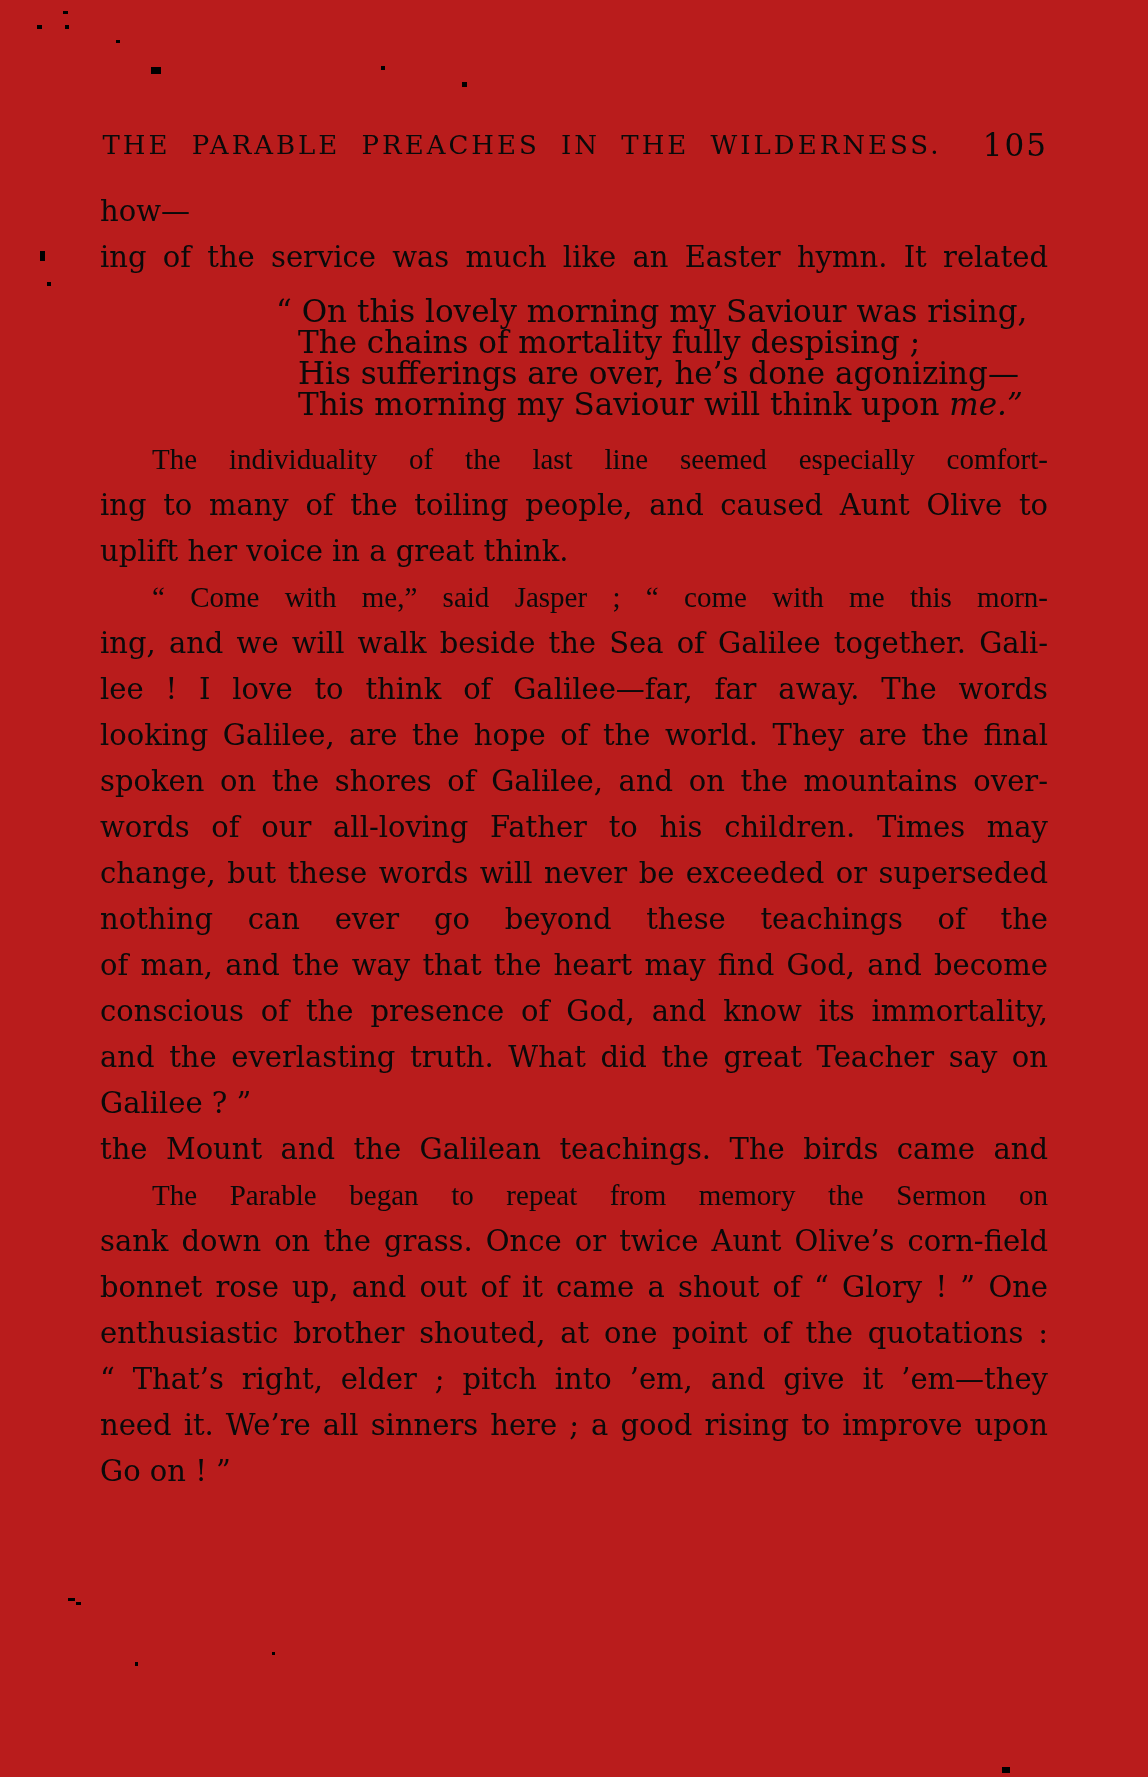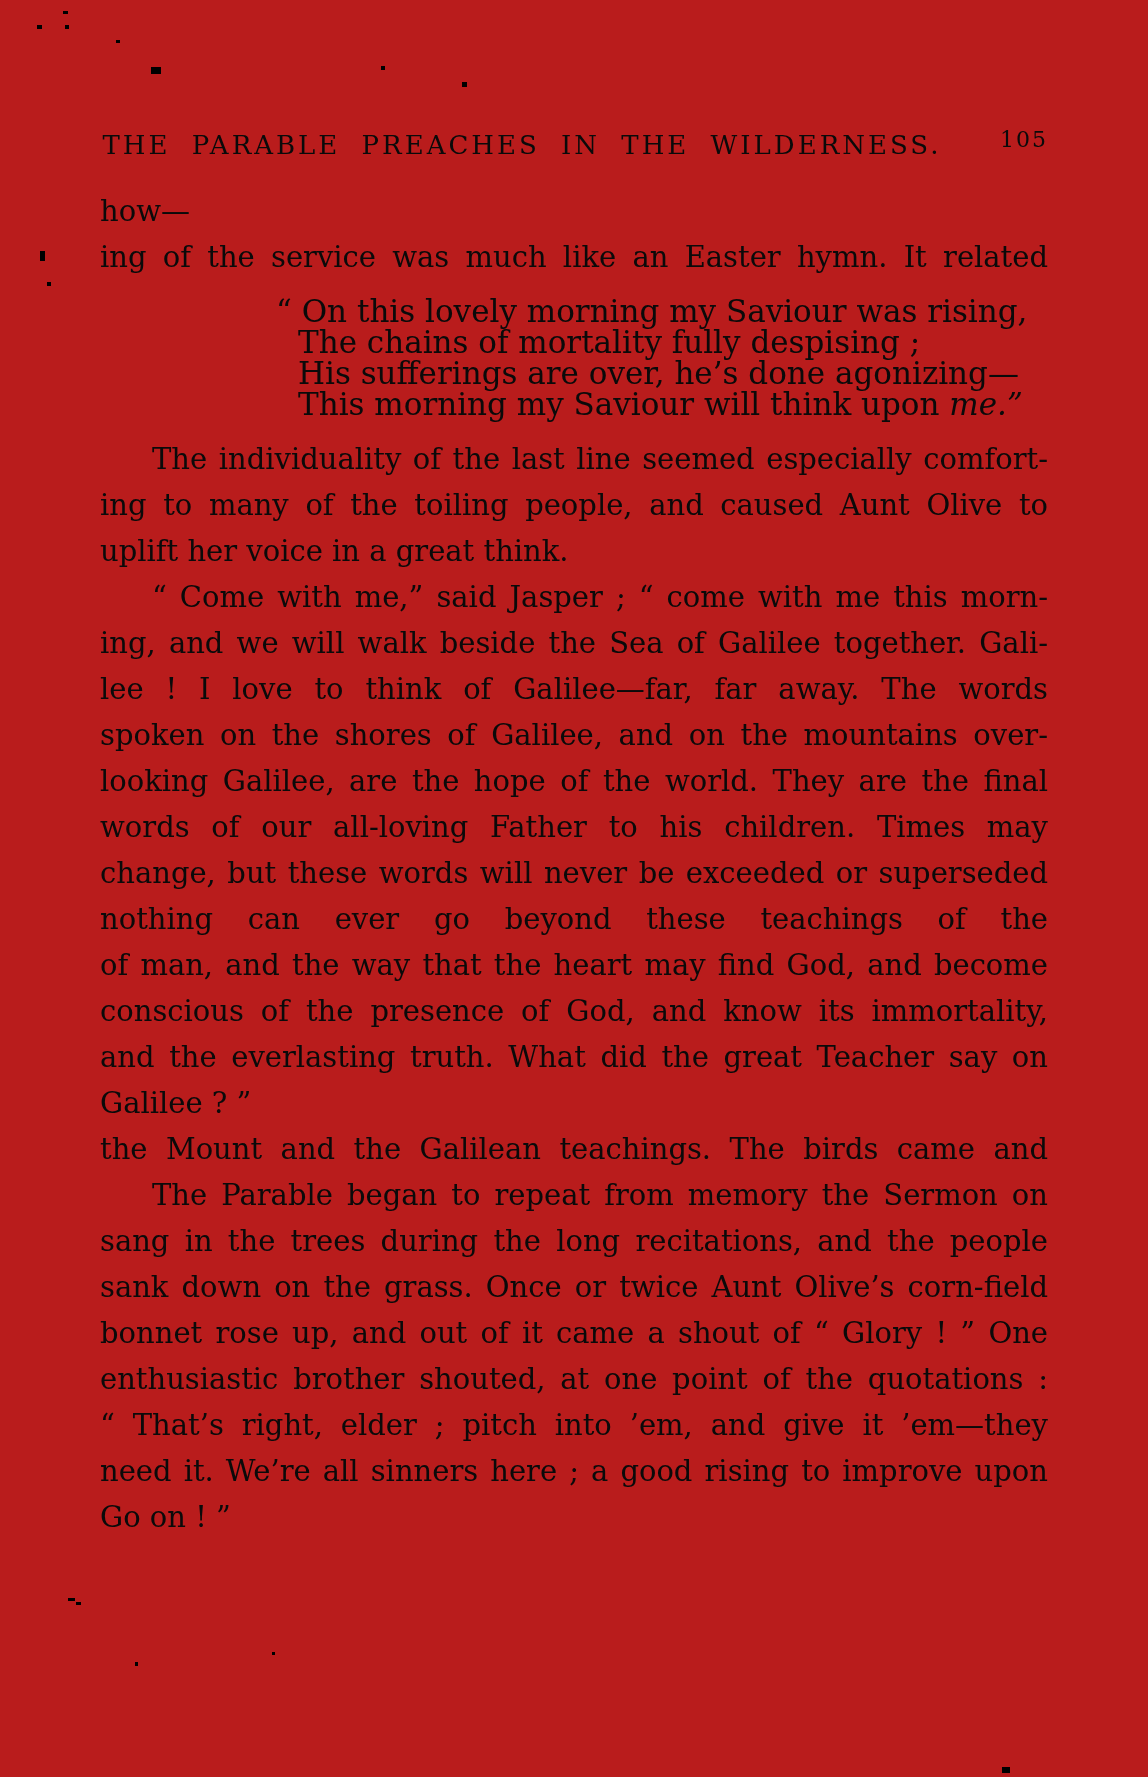--- a/index.html
+++ b/index.html
@@ -34,7 +34,7 @@
   .page-number{
     position:absolute;
     right:0;top:-3px;
-    font-size:22px;
+    font-size:31px;
     letter-spacing:2px;
   }
   .bodytext{font-size:29px;}

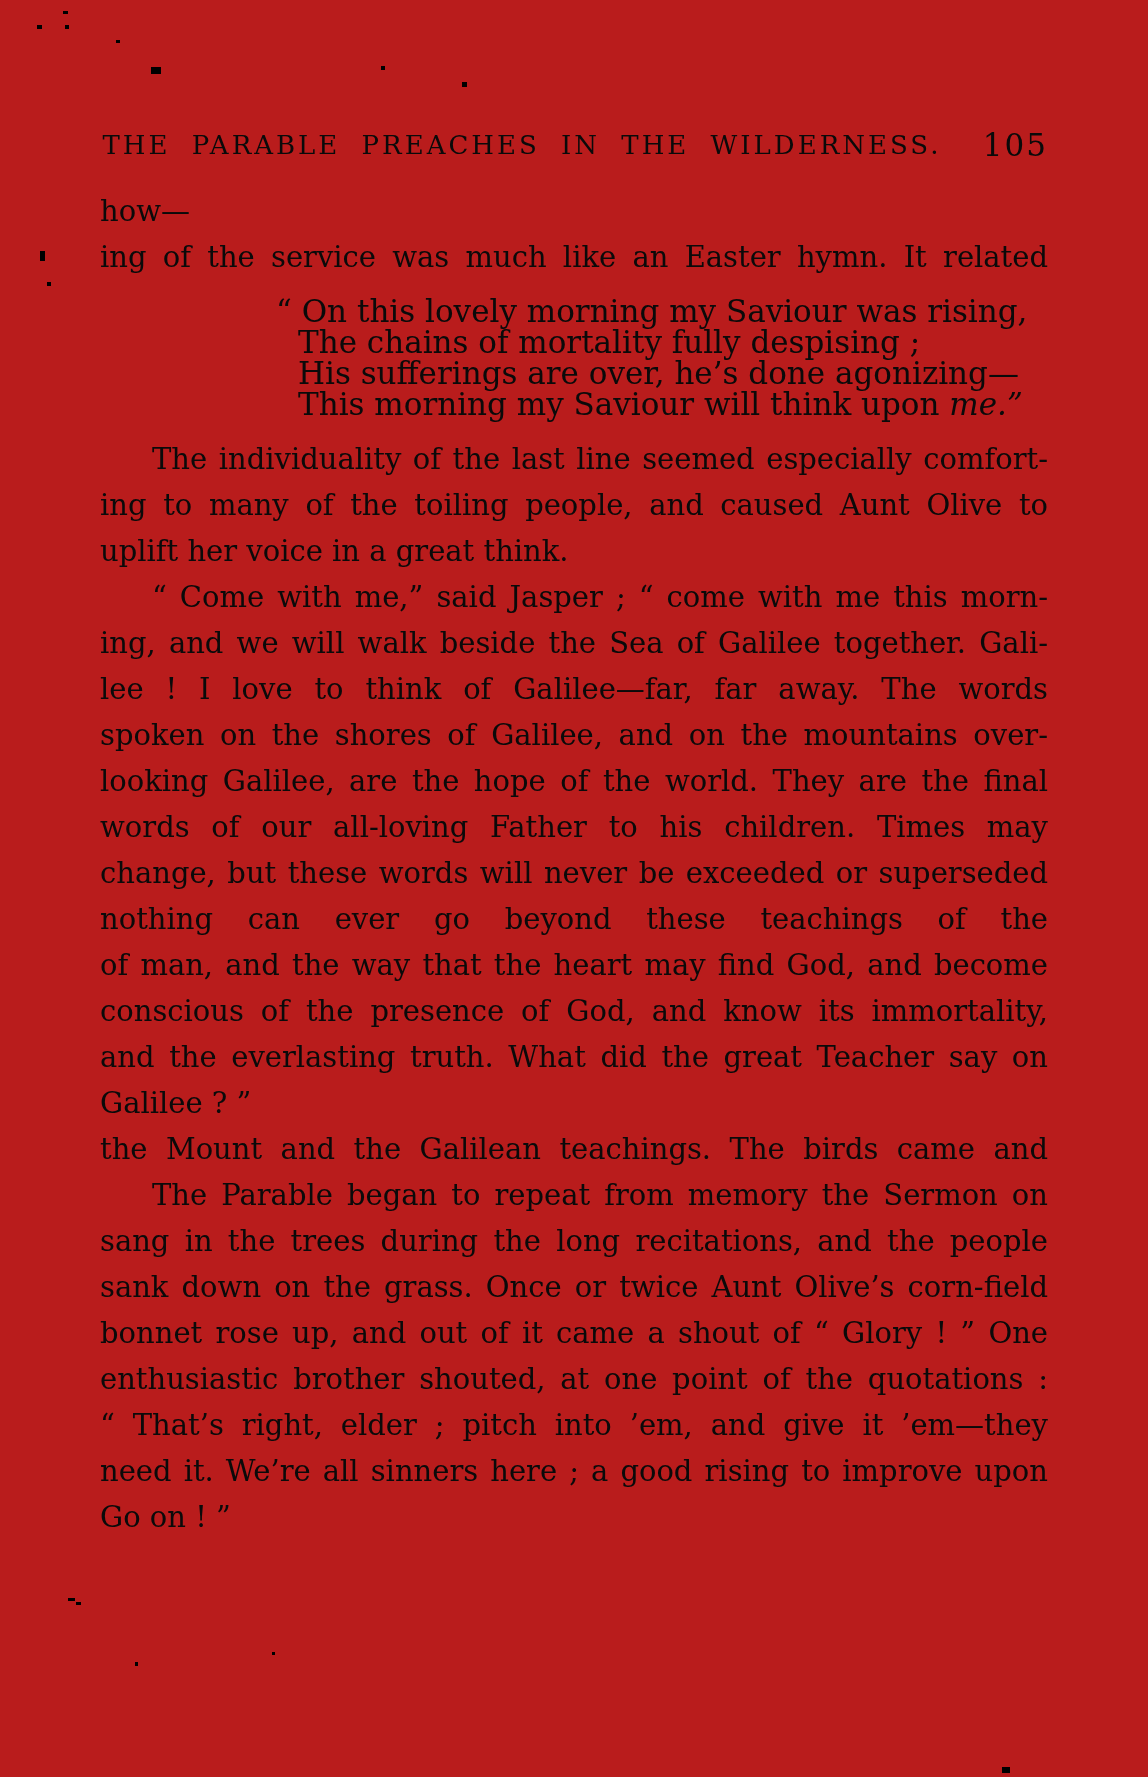--- a/index.html
+++ b/index.html
@@ -52,7 +52,7 @@
     overflow:hidden;
     word-spacing:2px;
   }
-  .indent{padding-left:52px;}
+  .indent{padding-left:52px;font-family:Liberation Serif, serif;}
   .hymn{
     margin:16px 0 16px 0;
     padding-left:198px;

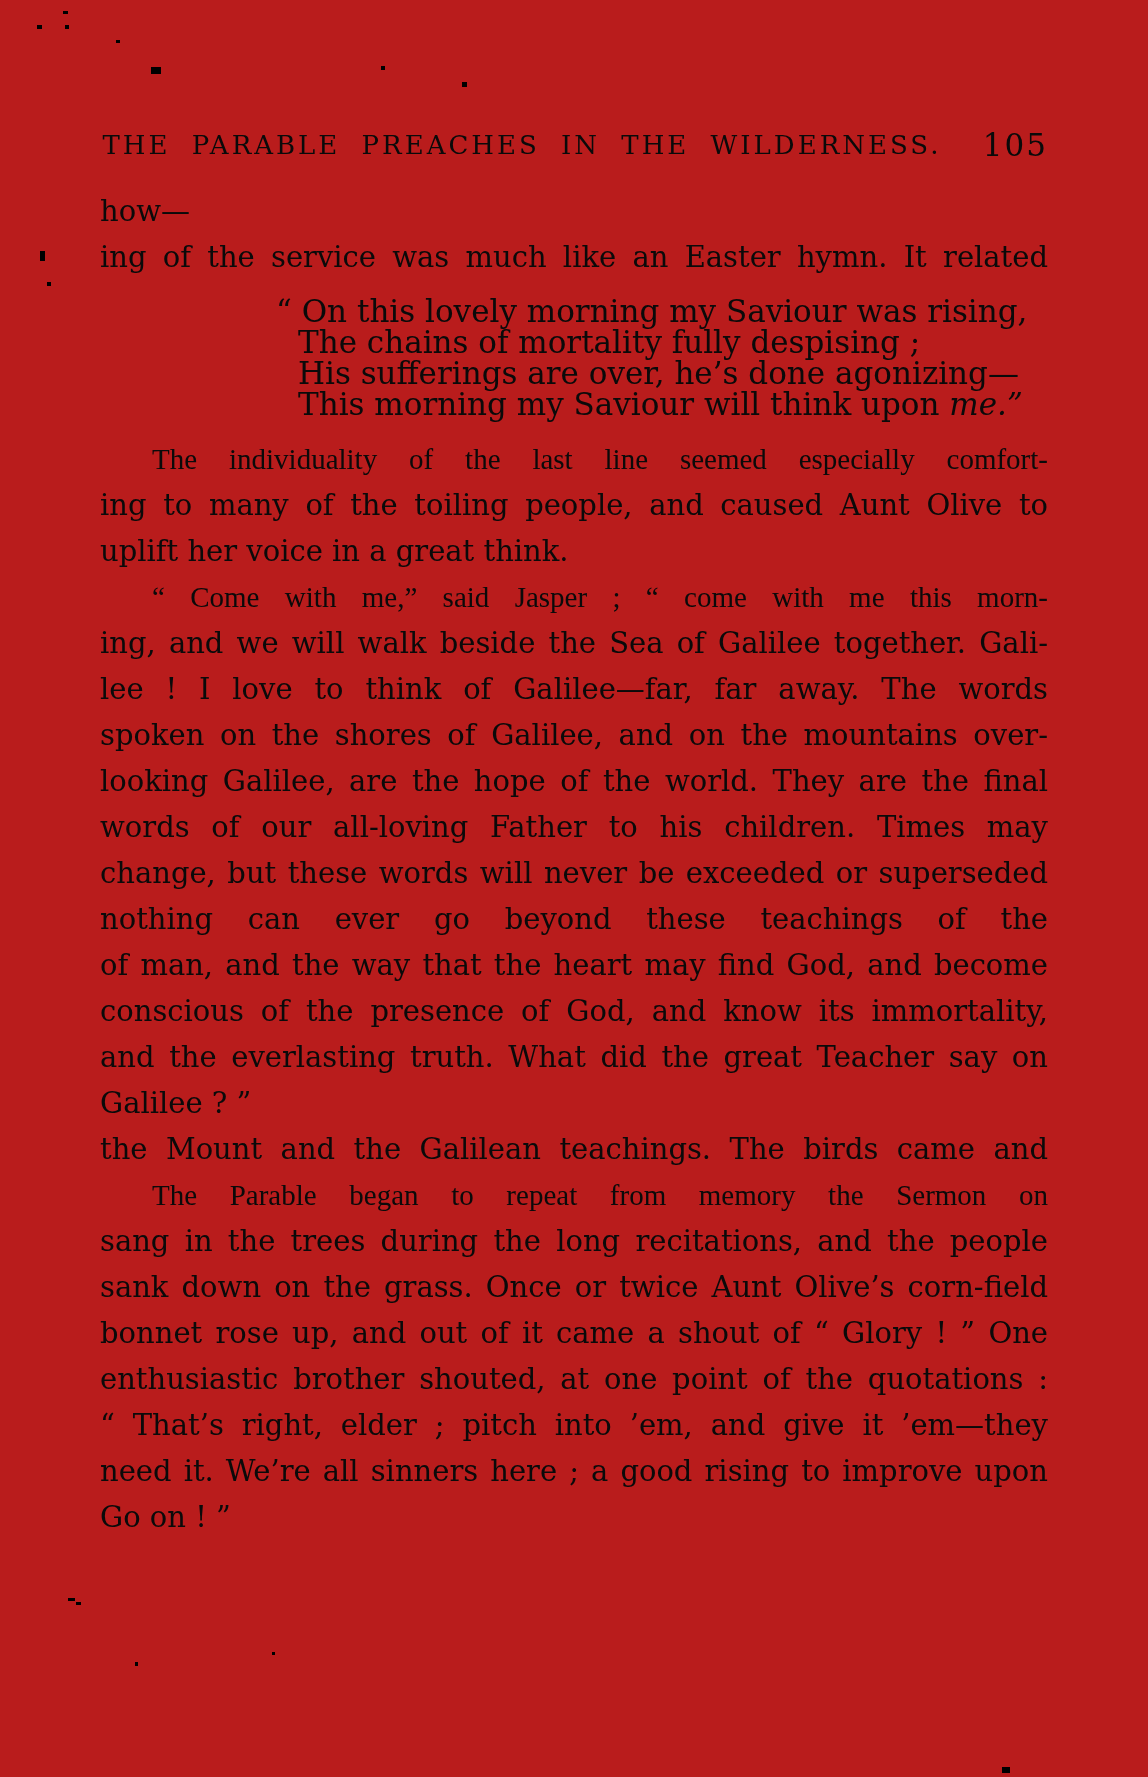--- a/index.html
+++ b/index.html
@@ -106,8 +106,8 @@
         <span class="bline just indent">“ Come with me,” said Jasper ; “ come with me this morn-</span>
         <span class="bline just">ing, and we will walk beside the Sea of Galilee together.  Gali-</span>
         <span class="bline just">lee !  I love to think of Galilee—far, far away.  The words</span>
+        <span class="bline just">looking Galilee, are the hope of the world.  They are the final</span>
         <span class="bline just">spoken on the shores of Galilee, and on the mountains over-</span>
-        <span class="bline just">looking Galilee, are the hope of the world.  They are the final</span>
         <span class="bline just">words of our all-loving Father to his children.  Times may</span>
         <span class="bline just">change, but these words will never be exceeded or superseded ;</span>
         <span class="bline just">nothing can ever go beyond these teachings of the brotherhood</span>

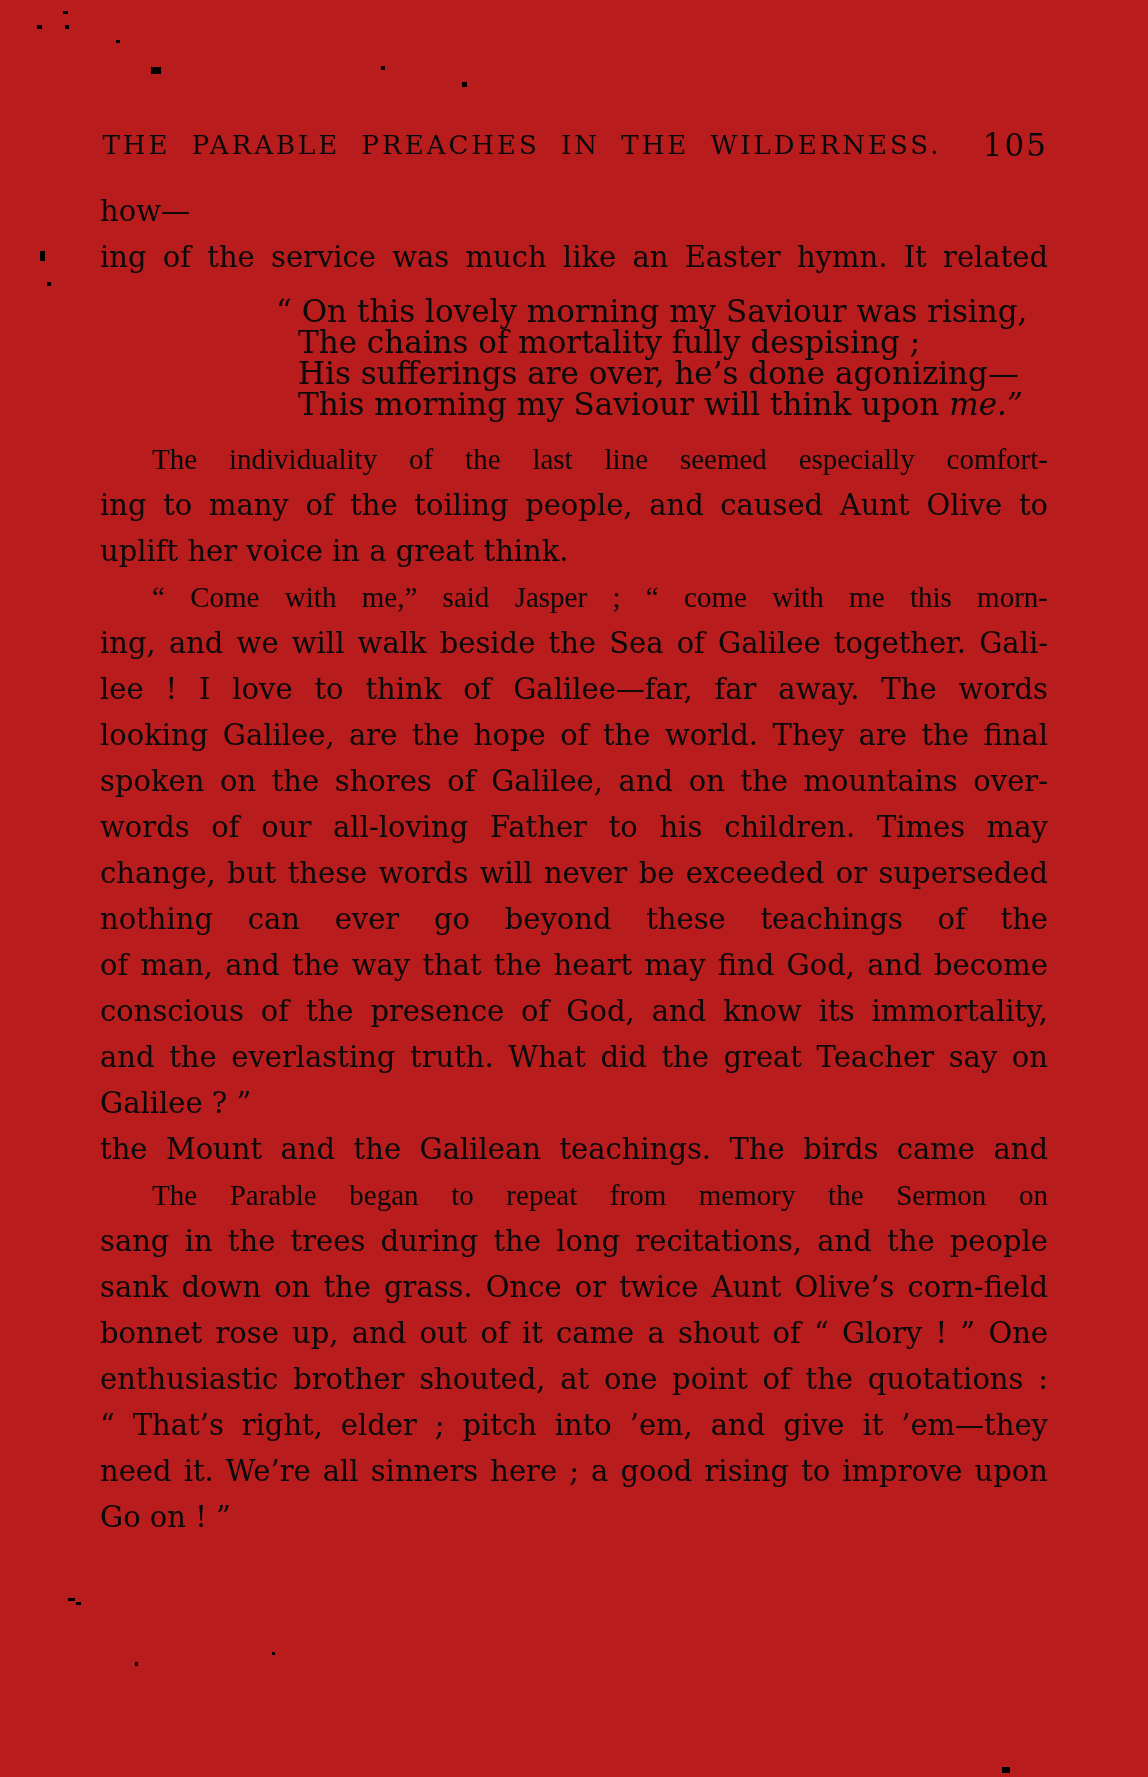--- a/index.html
+++ b/index.html
@@ -120,7 +120,6 @@
       <div>
         <span class="bline just">the Mount and the Galilean teachings.  The birds came and</span>
         <span class="bline just indent">The Parable began to repeat from memory the Sermon on</span>
-        <span class="bline just">sang in the trees during the long recitations, and the people</span>
         <span class="bline just">sank down on the grass.  Once or twice Aunt Olive’s corn-field</span>
         <span class="bline just">bonnet rose up, and out of it came a shout of “ Glory ! ”  One</span>
         <span class="bline just">enthusiastic brother shouted, at one point of the quotations :</span>

